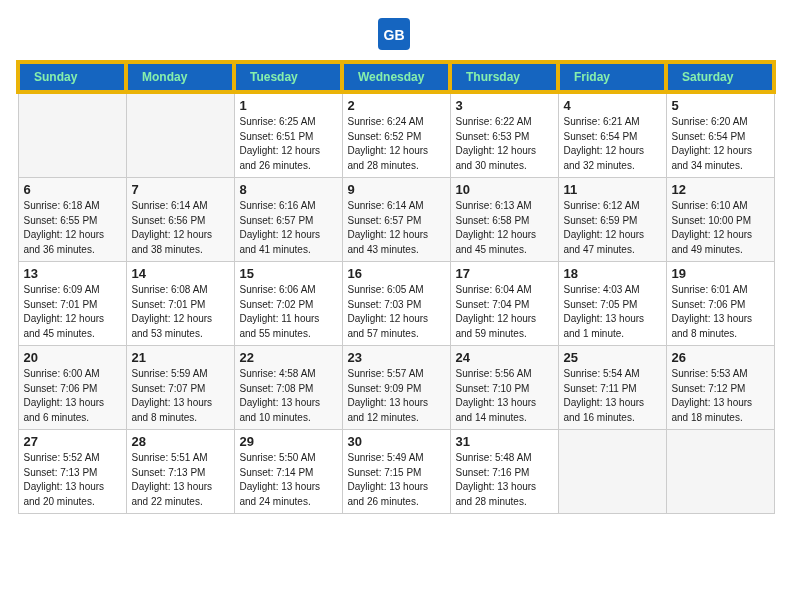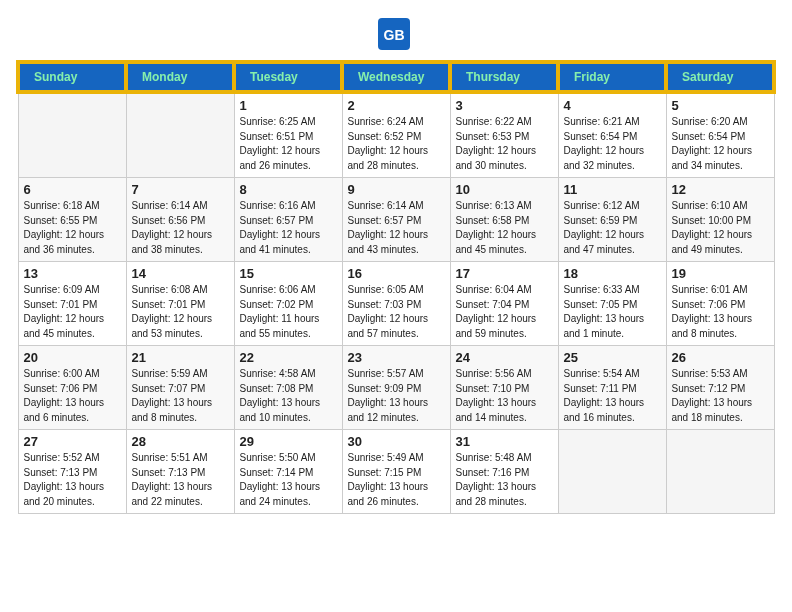--- a/index.html
+++ b/index.html
@@ -255,7 +255,7 @@
         <td>
           <span class="day-num">18</span>
           <div class="cell-content">
-            <span>Sunrise: 6:33 AM</span><br>
+            <span>Sunrise: 4:03 AM</span><br>
             <span>Sunset: 7:05 PM</span><br>
             <span>Daylight: 13 hours and 1 minute.</span>
           </div>

